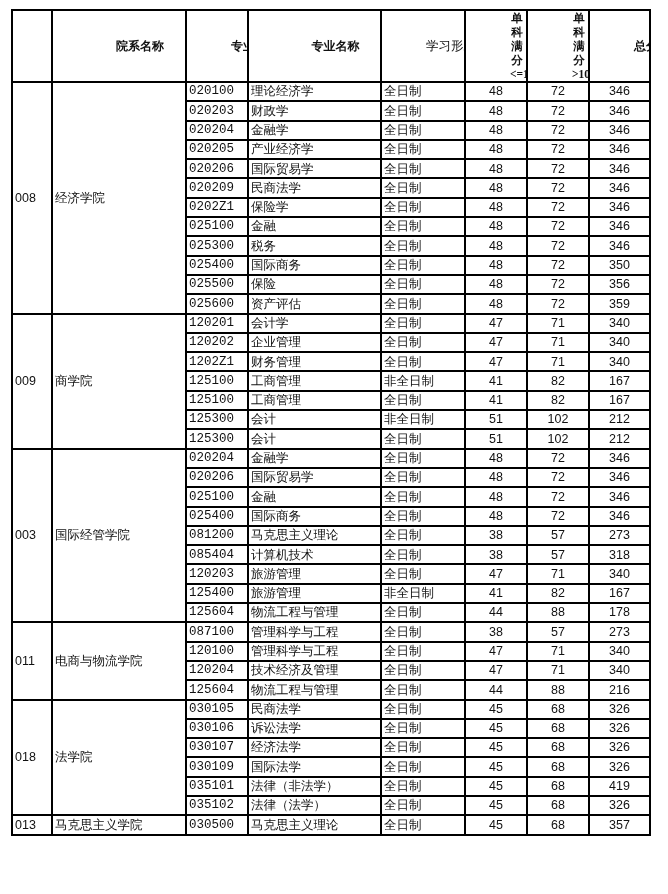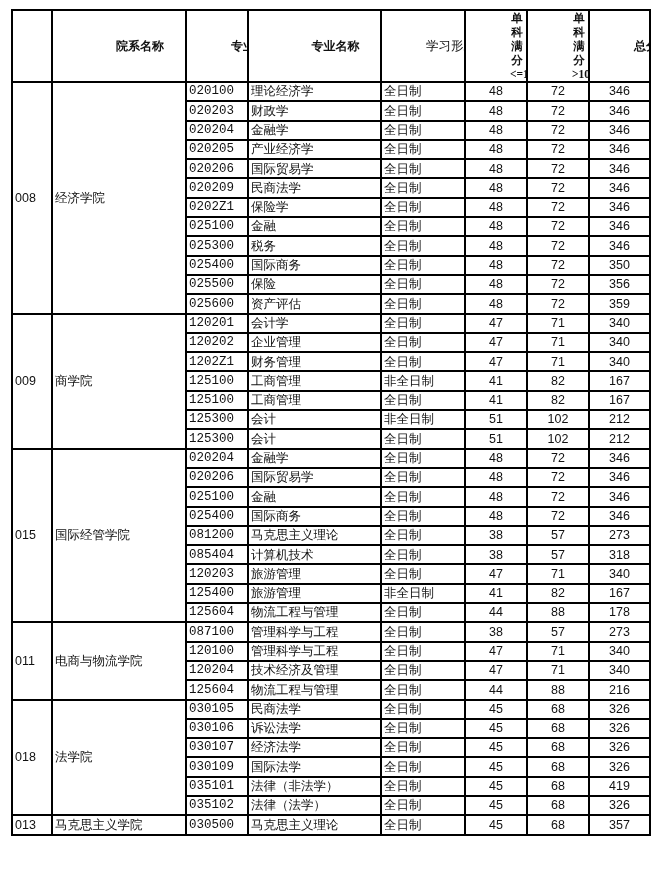--- a/index.html
+++ b/index.html
@@ -217,7 +217,7 @@
         <td class="num">212</td>
       </tr>
       <tr>
-        <td class="dept-code" rowspan="9">015</td>
+        <td class="dept-code" rowspan="9">003</td>
         <td class="dept-name" rowspan="9">国际经管学院</td>
         <td class="code">020204</td>
         <td class="name">金融学</td>

